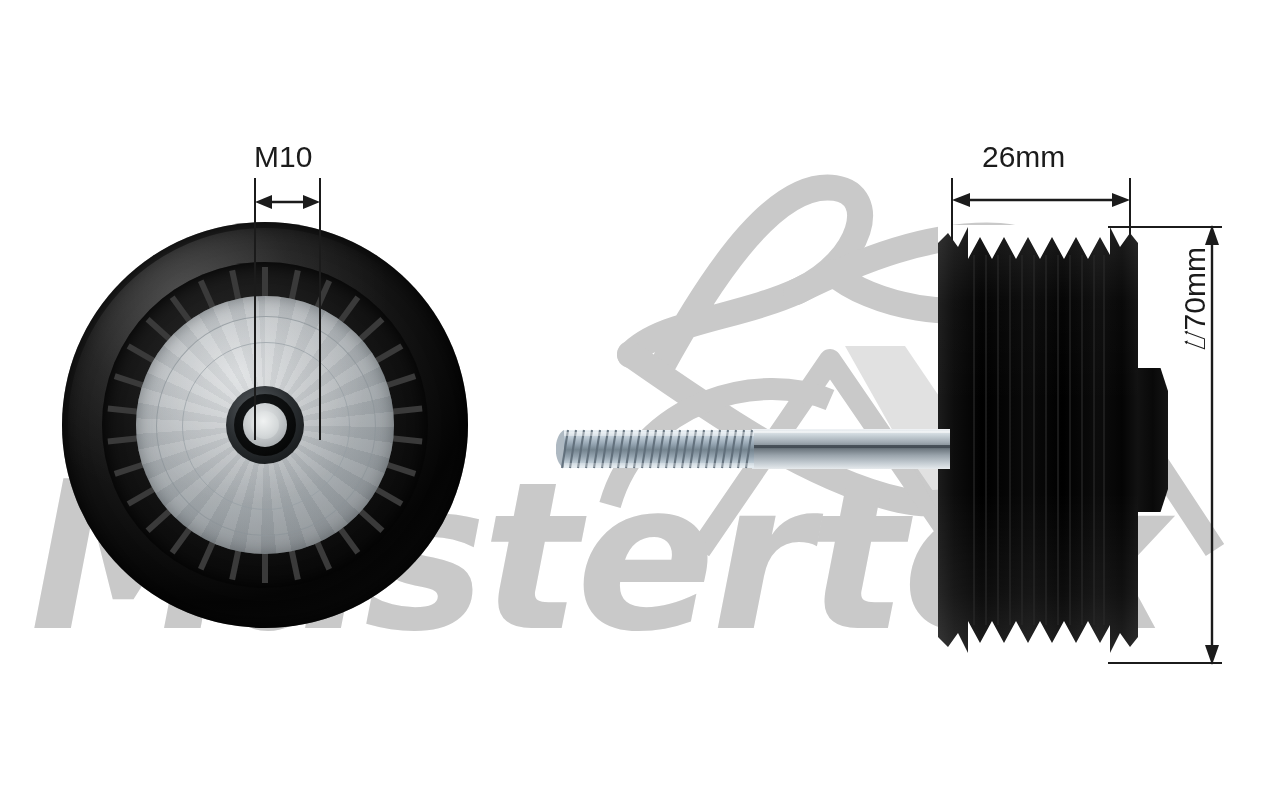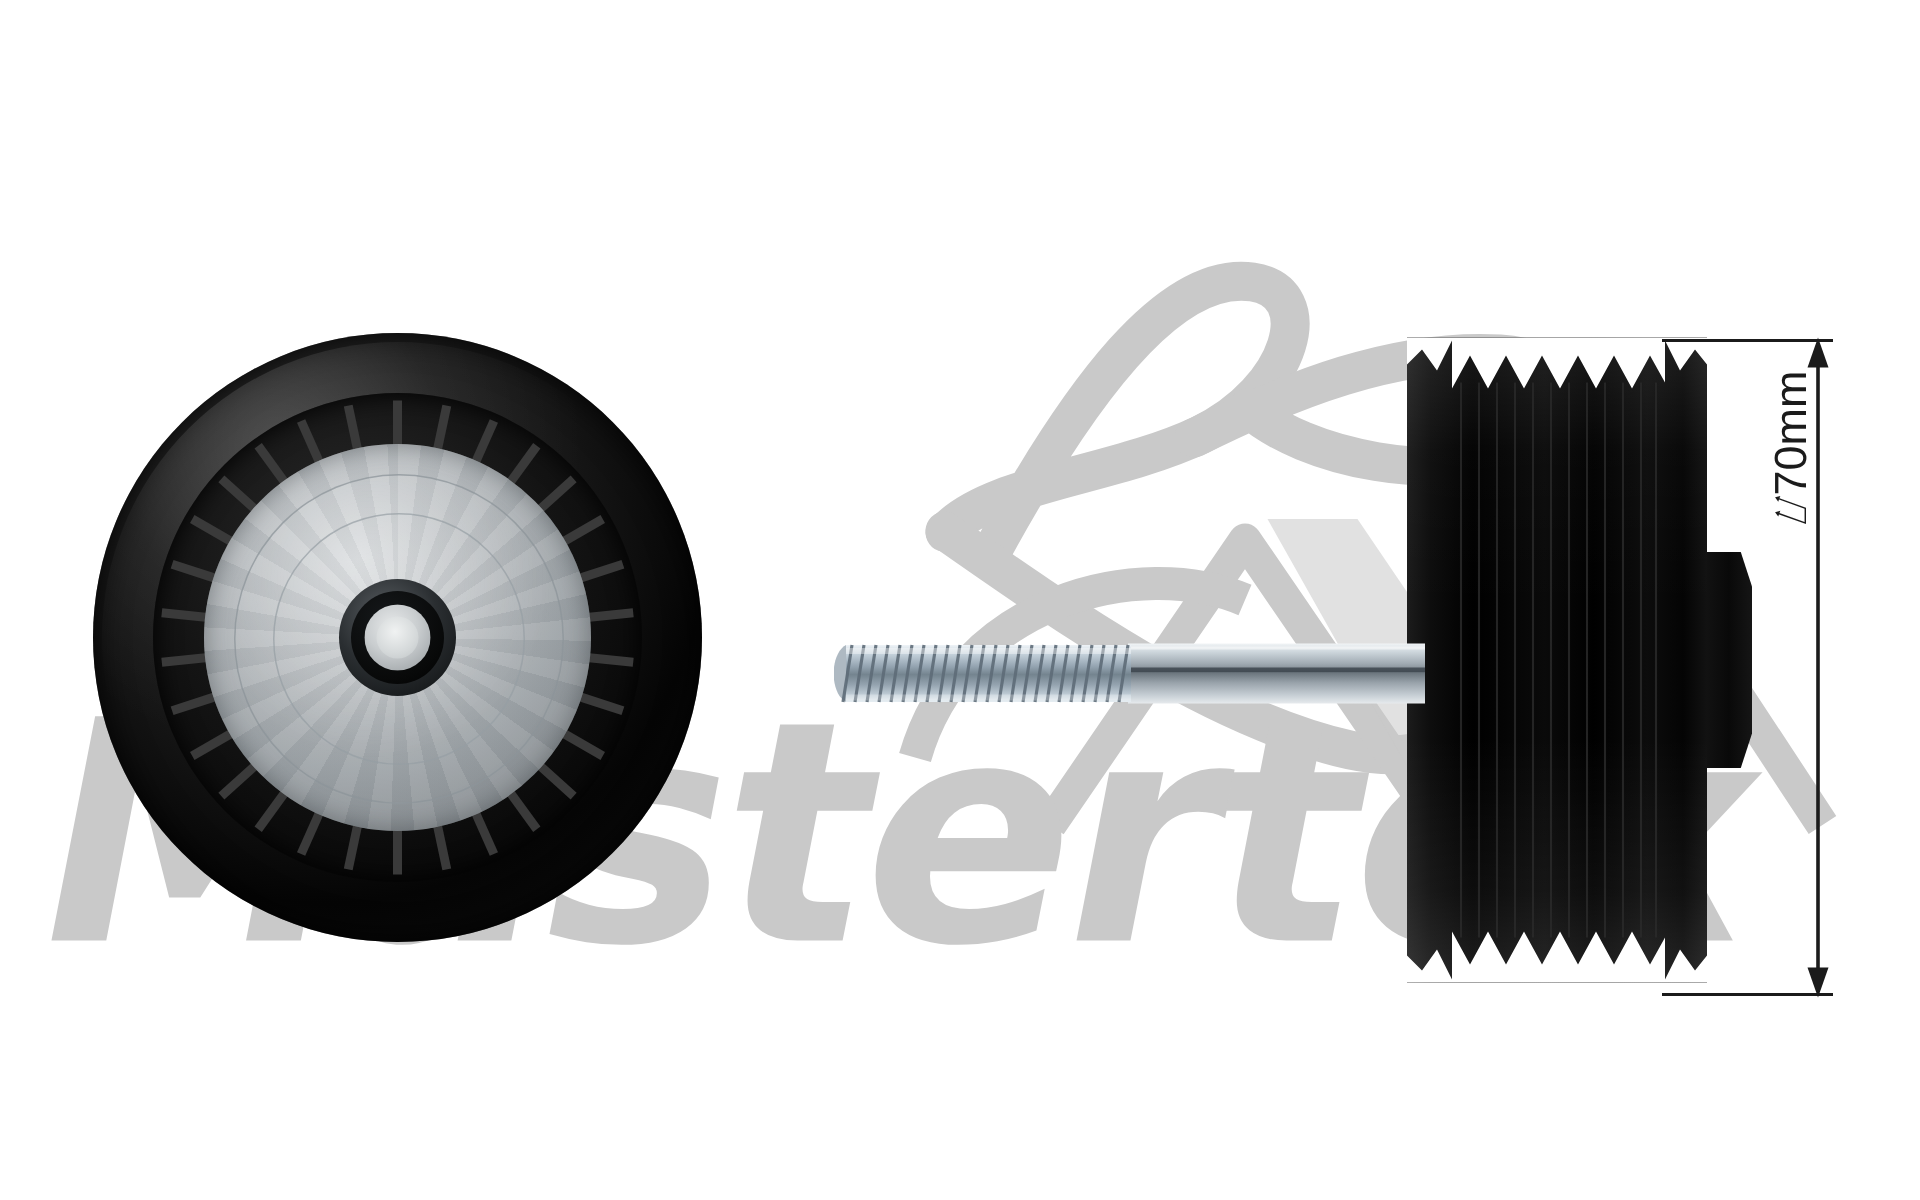--- a/index.html
+++ b/index.html
@@ -424,6 +424,21 @@
     </svg>
   </div>
 
+  <div class="dim" id="dim-m10">
+    <svg width="190" height="510" viewBox="0 0 190 510">
+      <g stroke="#1b1b1b" stroke-width="2" fill="none">
+
+        <line x1="45" y1="38" x2="45" y2="300"></line>
+        <line x1="110" y1="38" x2="110" y2="300"></line>
+
+        <line x1="50" y1="62" x2="105" y2="62" stroke-width="2.4"></line>
+      </g>
+
+      <polygon points="45,62 62,55 62,69" fill="#1b1b1b"></polygon>
+      <polygon points="110,62 93,55 93,69" fill="#1b1b1b"></polygon>
+    </svg>
+    <div class="dim-label" id="dim-m10-label">M10</div>
+  </div>
 
 
   <div class="dim" id="dim-70">

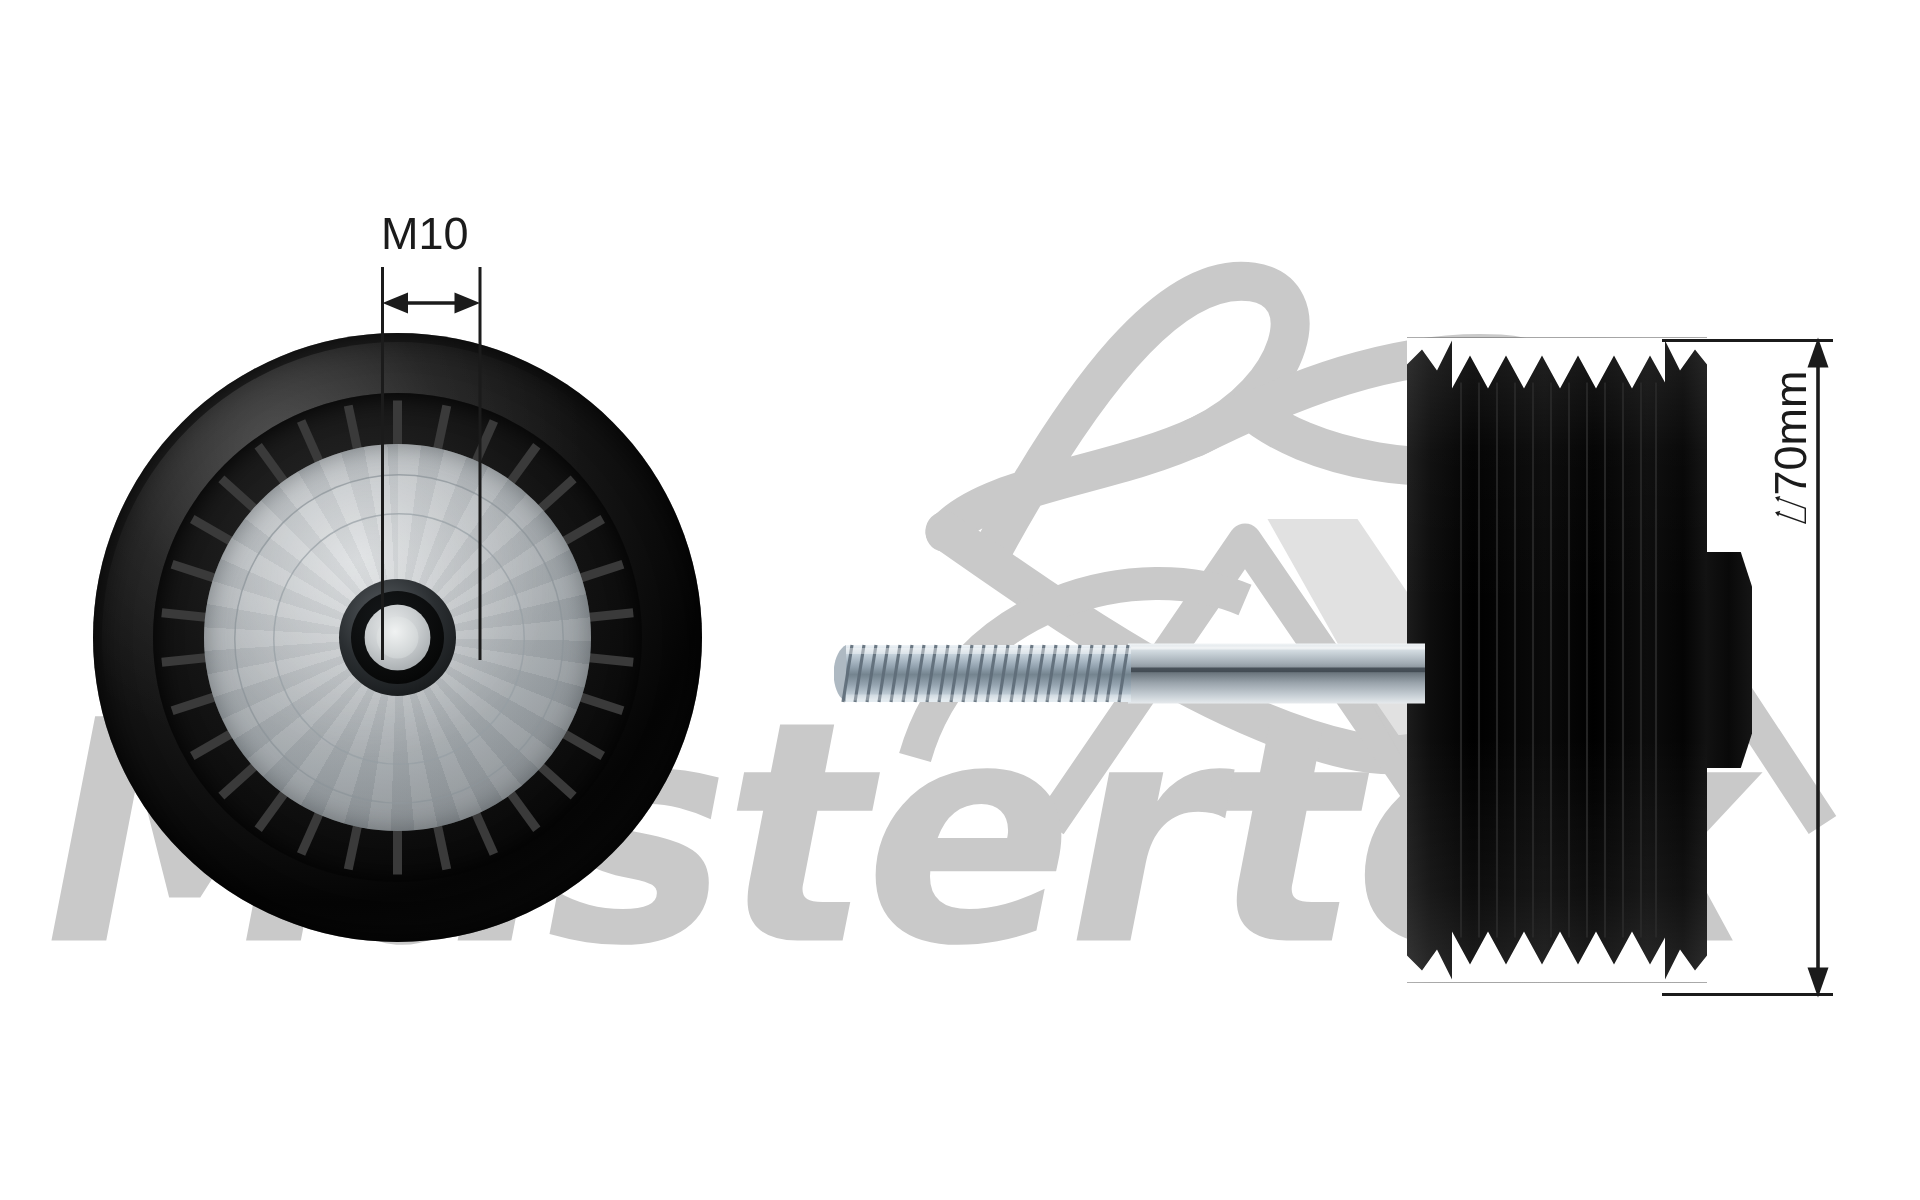--- a/index.html
+++ b/index.html
@@ -440,6 +440,20 @@
     <div class="dim-label" id="dim-m10-label">M10</div>
   </div>
 
+  <div class="dim" id="dim-26">
+    <svg width="250" height="110" viewBox="0 0 250 110">
+      <g stroke="#1b1b1b" stroke-width="2" fill="none">
+
+        <line x1="22" y1="38" x2="22" y2="100"></line>
+        <line x1="200" y1="38" x2="200" y2="100"></line>
+
+        <line x1="27" y1="60" x2="195" y2="60" stroke-width="2.4"></line>
+      </g>
+      <polygon points="22,60 40,53 40,67" fill="#1b1b1b"></polygon>
+      <polygon points="200,60 182,53 182,67" fill="#1b1b1b"></polygon>
+    </svg>
+    <div class="dim-label" id="dim-26-label">26mm</div>
+  </div>
 
   <div class="dim" id="dim-70">
     <svg width="110" height="460" viewBox="0 0 110 460">

